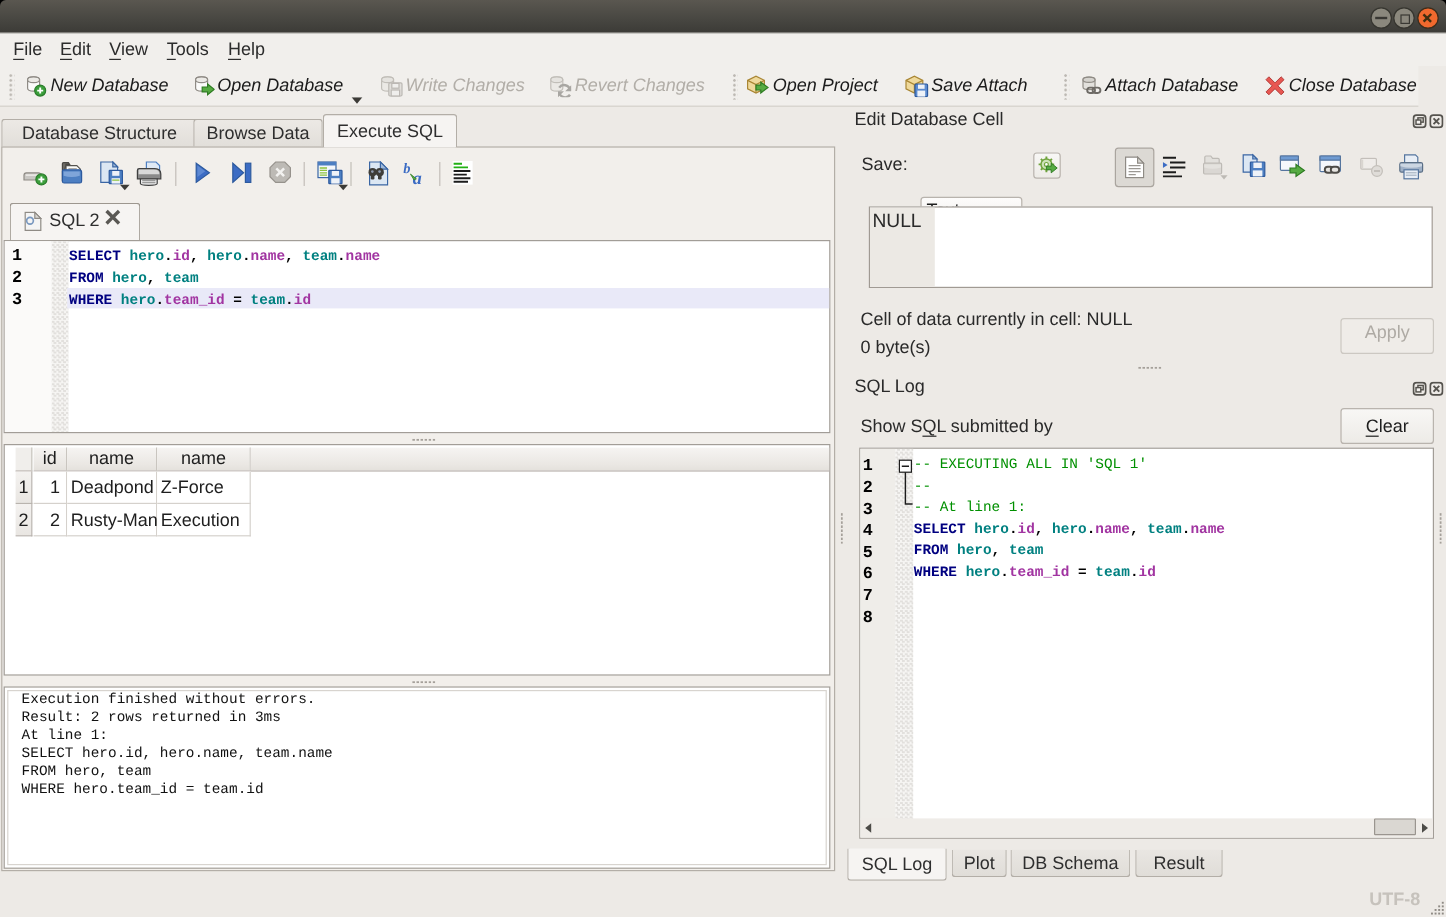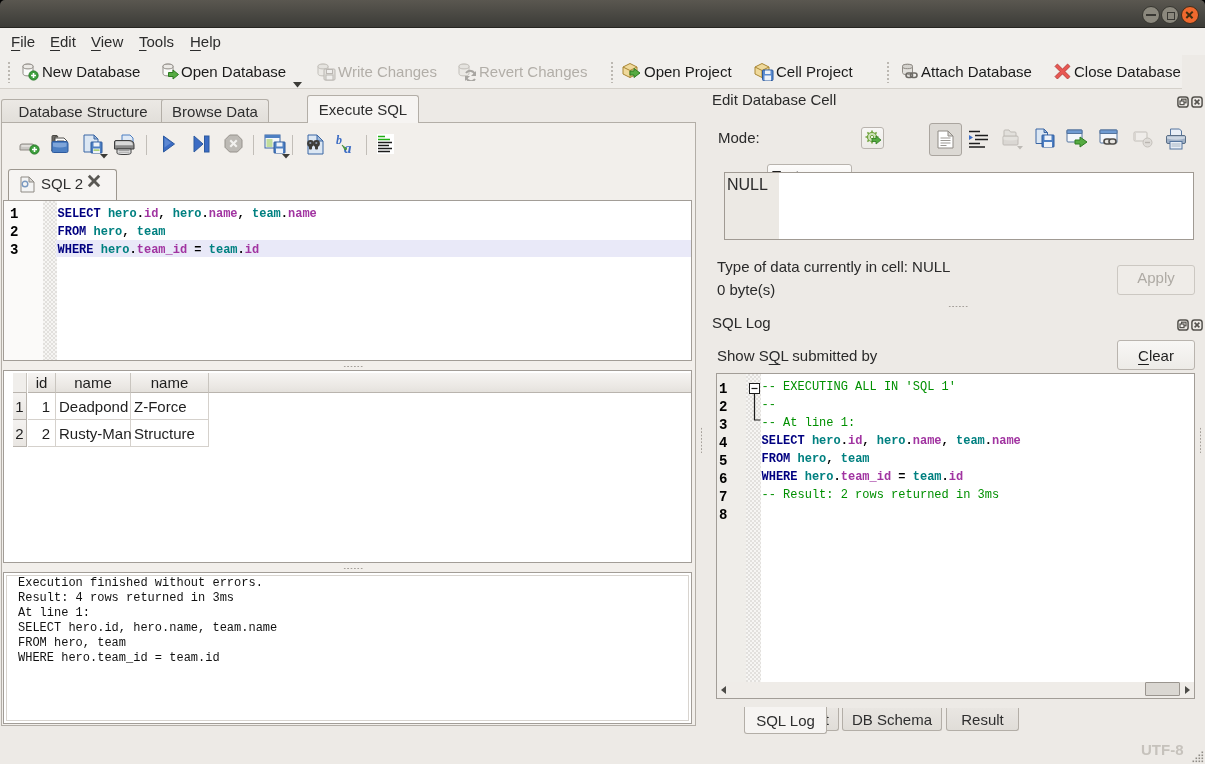--- a/index.html
+++ b/index.html
@@ -28,7 +28,7 @@
 
 
 #toolbar { position:absolute; left:0; top:55px; width:1182px; height:34px;
-  background:#f1efec; border-bottom:1px solid #d4d0ca; }
+  background:#f1efec; border-bottom:1px solid #d4d0ca;font-style:italic; }
 .tb-handle { position:absolute; top:6px; width:5px; height:22px;
   background-image:radial-gradient(#bcb8b2 1px, transparent 1.2px); background-size:4px 4px; }
 .tlbl { position:absolute; top:8px; font-size:15px; color:#1b1b1b; white-space:nowrap; }

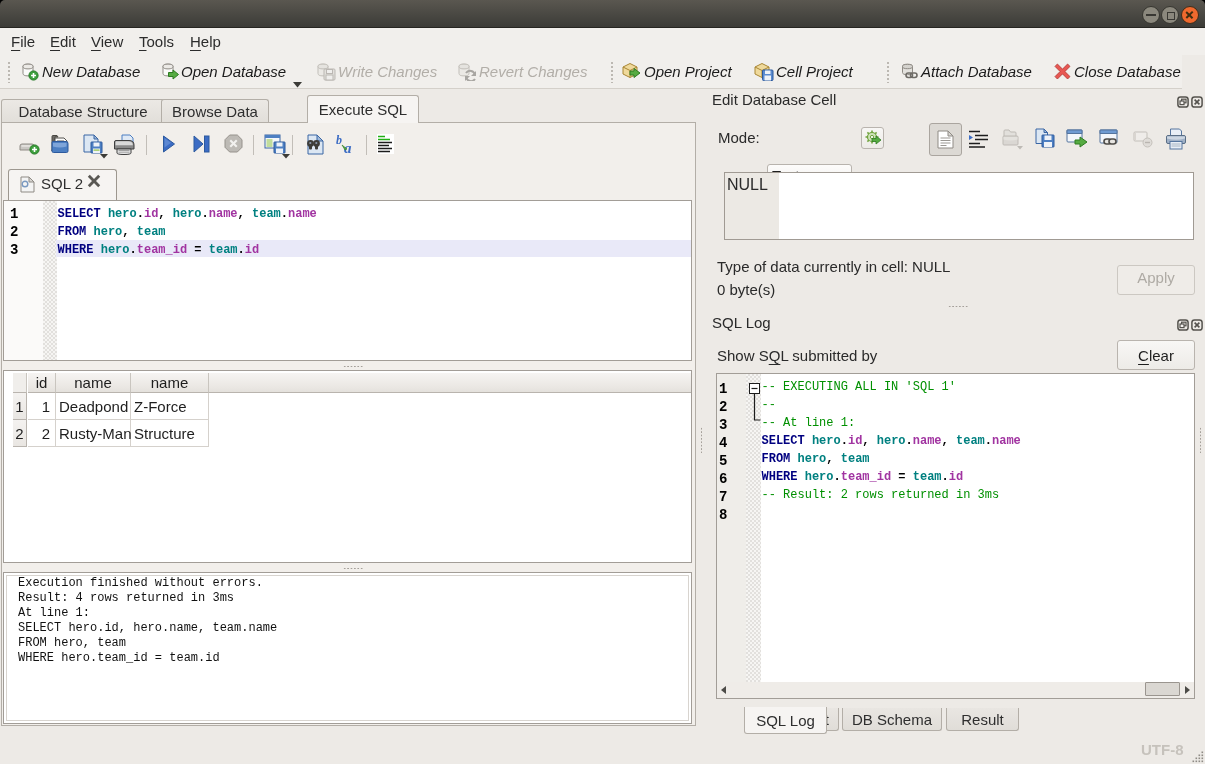--- a/index.html
+++ b/index.html
@@ -183,7 +183,7 @@
     <rect x="11" y="8.5" width="5.5" height="3.5" fill="#eef2f8"></rect>
     <rect x="10.5" y="13.5" width="6.5" height="5" fill="#eef2f8"></rect>
       </svg></span>
-  <div class="tlbl" style="left:776px;">Cell Project</div>
+  <div class="tlbl" style="left:776px;">Save Attach</div>
   <div class="tb-handle" style="left:886px;"></div>
   <span class="ticon" style="left:900px;"><svg width="20" height="19" viewBox="0 0 20 19">
     <path d="M2.5 4.5 A5 2.2 0 0 1 12.5 4.5 L12.5 10.5 A5 2.2 0 0 1 2.5 10.5 Z" fill="#e3e1dd" stroke="#8f8b85"></path>

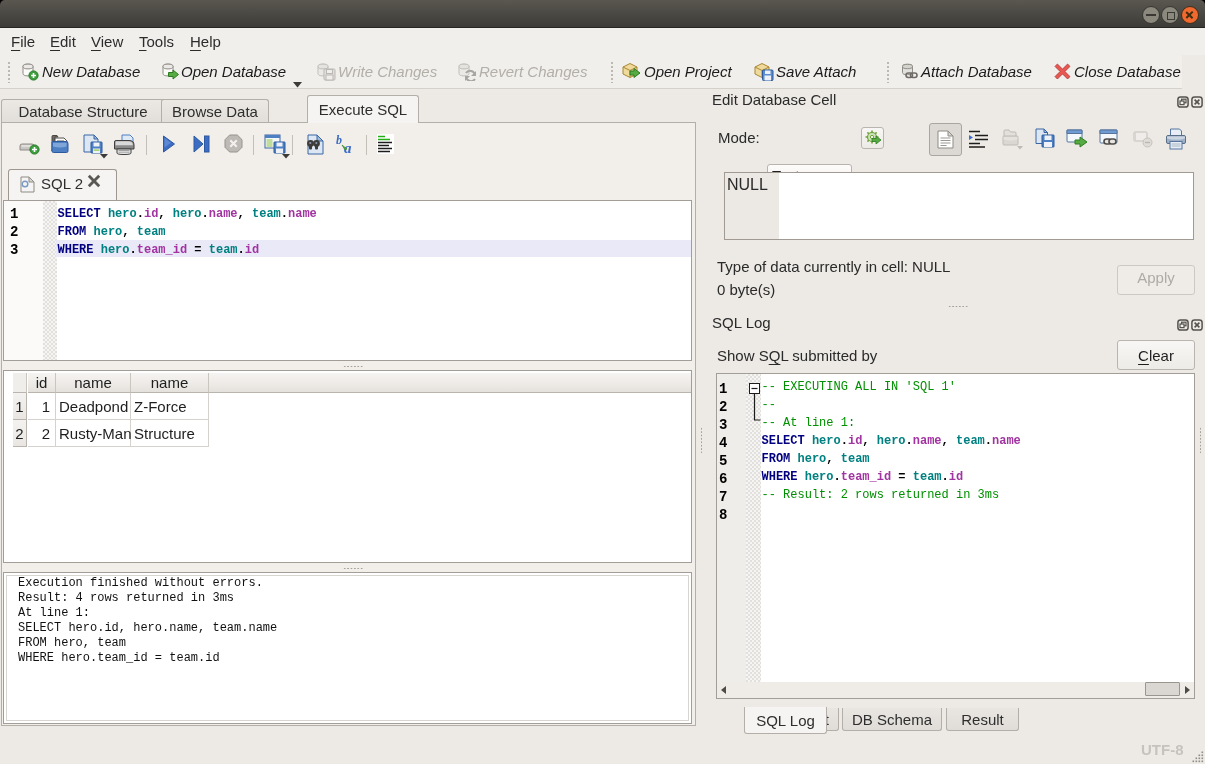--- a/index.html
+++ b/index.html
@@ -41,7 +41,7 @@
   display:flex; align-items:center; justify-content:center; white-space:nowrap; }
 #tab-page { position:absolute; left:1px; top:122px; width:695px; height:604px;
   background:#f2efeb; border:1px solid #b3aea7; }
-.tab-active { background:#f6f4f2 !important; z-index:3;margin-left:38px; }
+.tab-active { background:#f6f4f2 !important; z-index:3; }
 
 
 .sqlicon { position:absolute; }

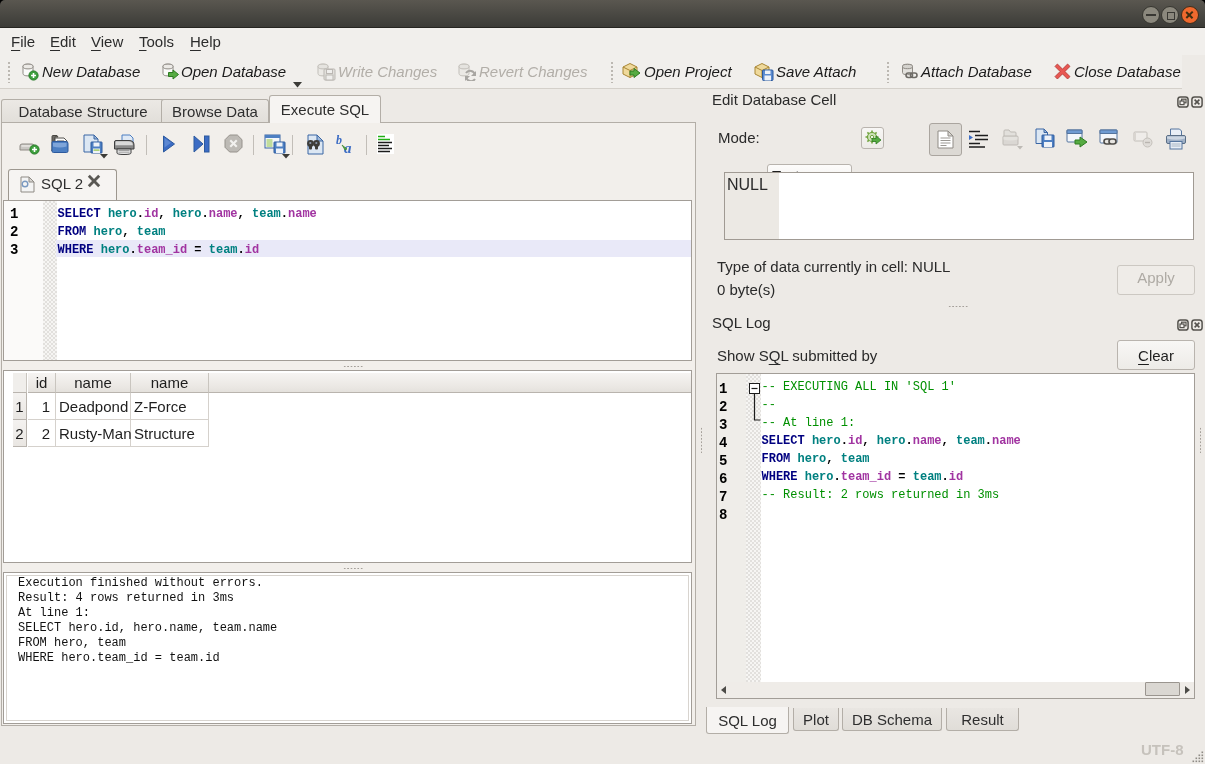--- a/index.html
+++ b/index.html
@@ -341,7 +341,7 @@
   <path d="M3.6 3.6 l4.8 4.8 M8.4 3.6 l-4.8 4.8" stroke="#55534e" stroke-width="1.6"></path>
     </svg></span>
 
-<div class="dockhdr" style="left:718px; top:129px;">Mode:</div>
+<div class="dockhdr" style="left:718px; top:129px;">Save:</div>
 <div class="combo" style="left:767px; top:126px; width:85px; height:23px;">
     <span class="ctext" style="left:4px; top:2px;">Text</span>
     <span class="arrow" style="right:8px;"></span>

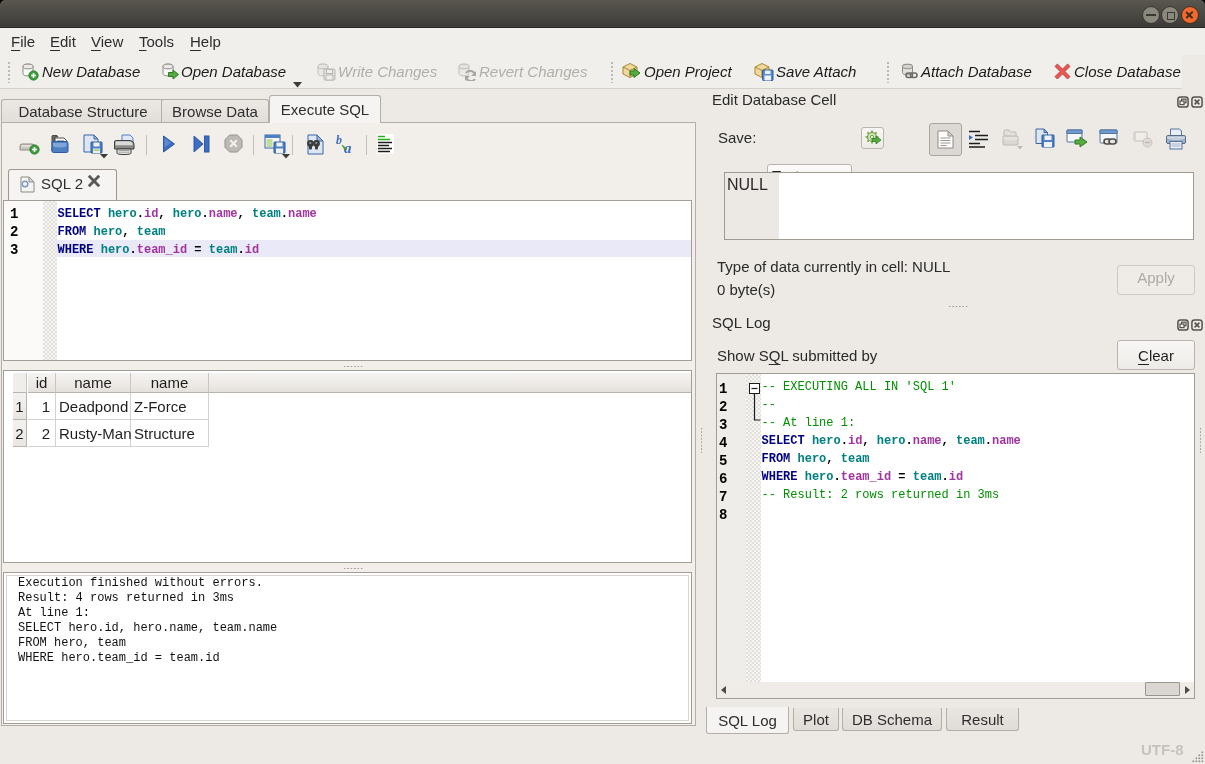--- a/index.html
+++ b/index.html
@@ -411,7 +411,7 @@
   <div class="nulltxt">NULL</div>
 </div>
 
-<div class="dockhdr" style="left:717px; top:257.5px;">Type of data currently in cell: NULL</div>
+<div class="dockhdr" style="left:717px; top:257.5px;">Cell of data currently in cell: NULL</div>
 <div class="dockhdr" style="left:717px; top:280.5px;">0 byte(s)</div>
 <div class="pbtn" style="left:1117px; top:265px; width:78px; height:30px; color:#aeaaa4; background:#efece8; border-color:#ccc8c2; padding-bottom:5px;">Apply</div>
 

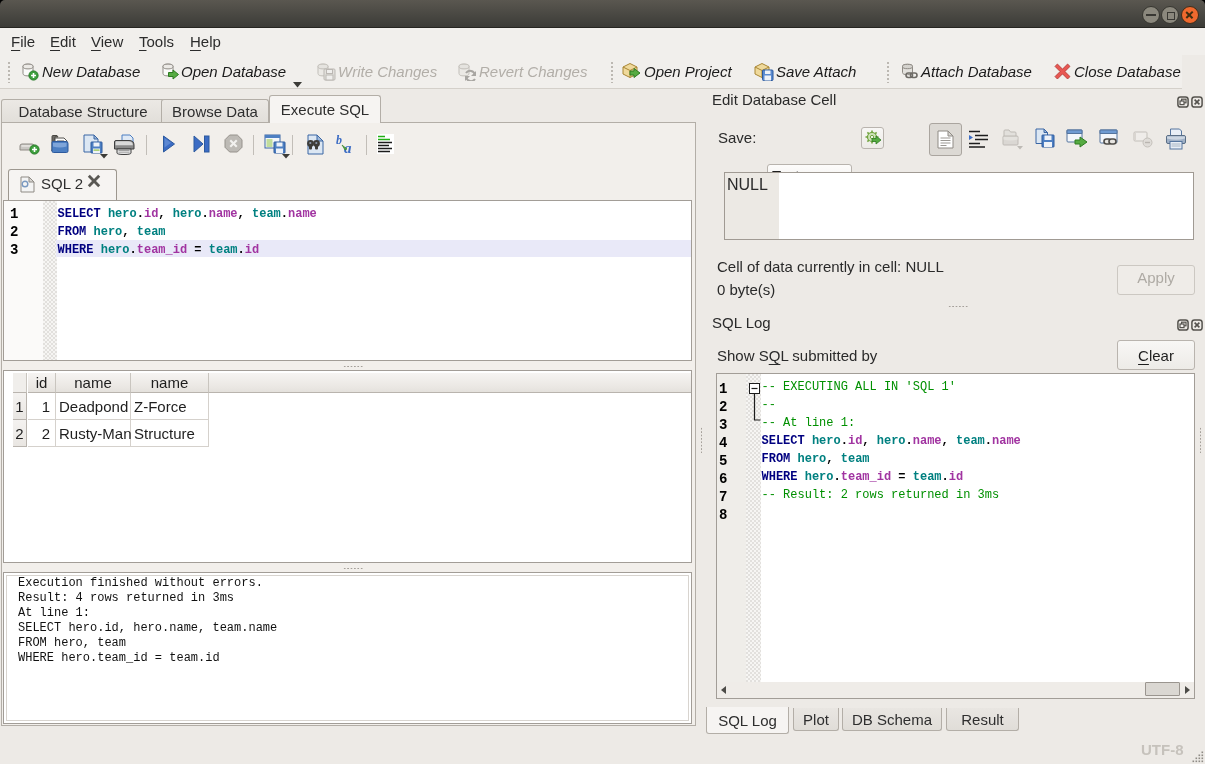--- a/index.html
+++ b/index.html
@@ -318,7 +318,7 @@
   <div class="grow-h" style="top:49px;">2</div>
   <div class="gcell gnum" style="left:24px; top:49px; width:28px;">2</div>
   <div class="gcell" style="left:52px; top:49px; width:75px; padding:0 3px;">Rusty-Man</div>
-  <div class="gcell" style="left:127px; top:49px; width:78px; padding:0 3px;">Structure</div>
+  <div class="gcell" style="left:127px; top:49px; width:78px; padding:0 3px;">Execution</div>
 </div>
 
 <div id="msg">

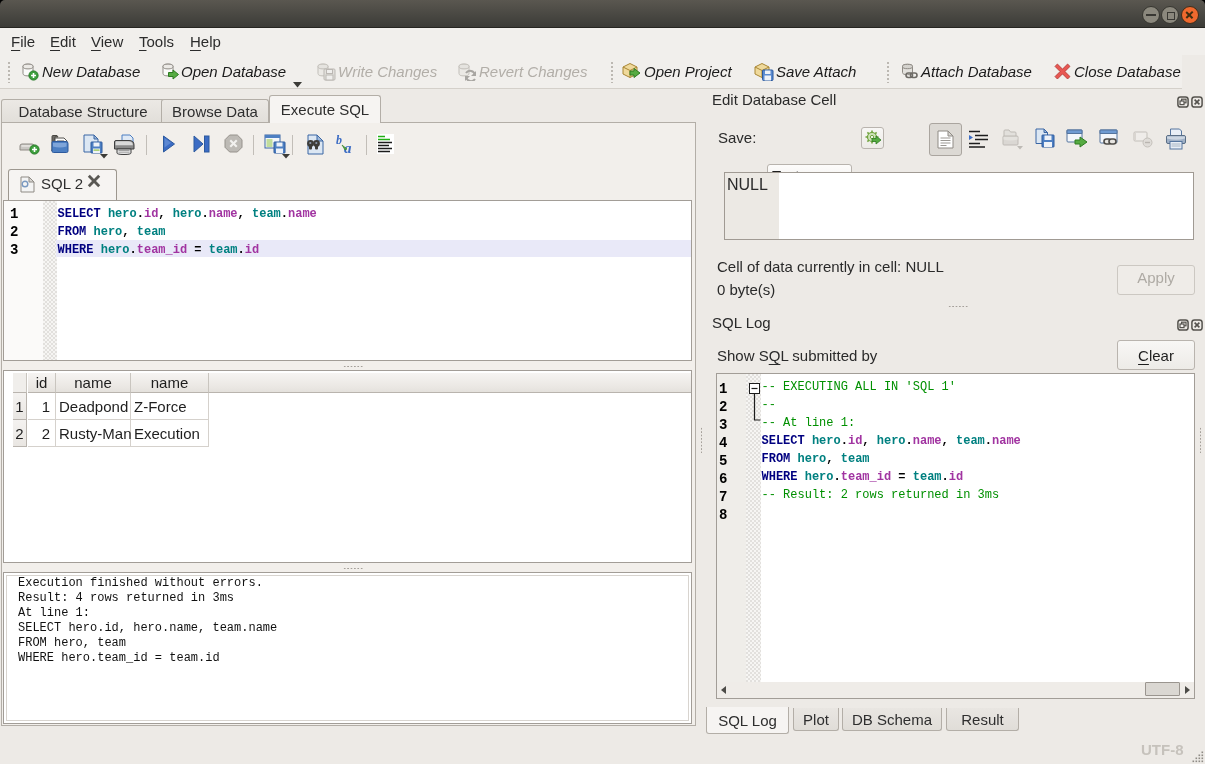--- a/index.html
+++ b/index.html
@@ -457,7 +457,6 @@
   <div class="cl" style="top:60px; left:44.5px; font:bold 12px 'Liberation Mono',monospace;"><span class="kw">SELECT</span> <span class="tbl">hero</span>.<span class="fld">id</span>, <span class="tbl">hero</span>.<span class="fld">name</span>, <span class="tbl">team</span>.<span class="fld">name</span></div>
   <div class="cl" style="top:78px; left:44.5px; font:bold 12px 'Liberation Mono',monospace;"><span class="kw">FROM</span> <span class="tbl">hero</span>, <span class="tbl">team</span></div>
   <div class="cl" style="top:96px; left:44.5px; font:bold 12px 'Liberation Mono',monospace;"><span class="kw">WHERE</span> <span class="tbl">hero</span>.<span class="fld">team_id</span> = <span class="tbl">team</span>.<span class="fld">id</span></div>
-  <div class="cl cm" style="top:114px; left:44.5px; font:12px 'Liberation Mono',monospace; color:#009000;">-- Result: 2 rows returned in 3ms</div>
   <div id="hscroll">
     <span class="sarr" style="left:0px;"><svg width="13" height="14">
           <path d="M9 3 L4 7 L9 11 Z" fill="#4c4b47"></path>

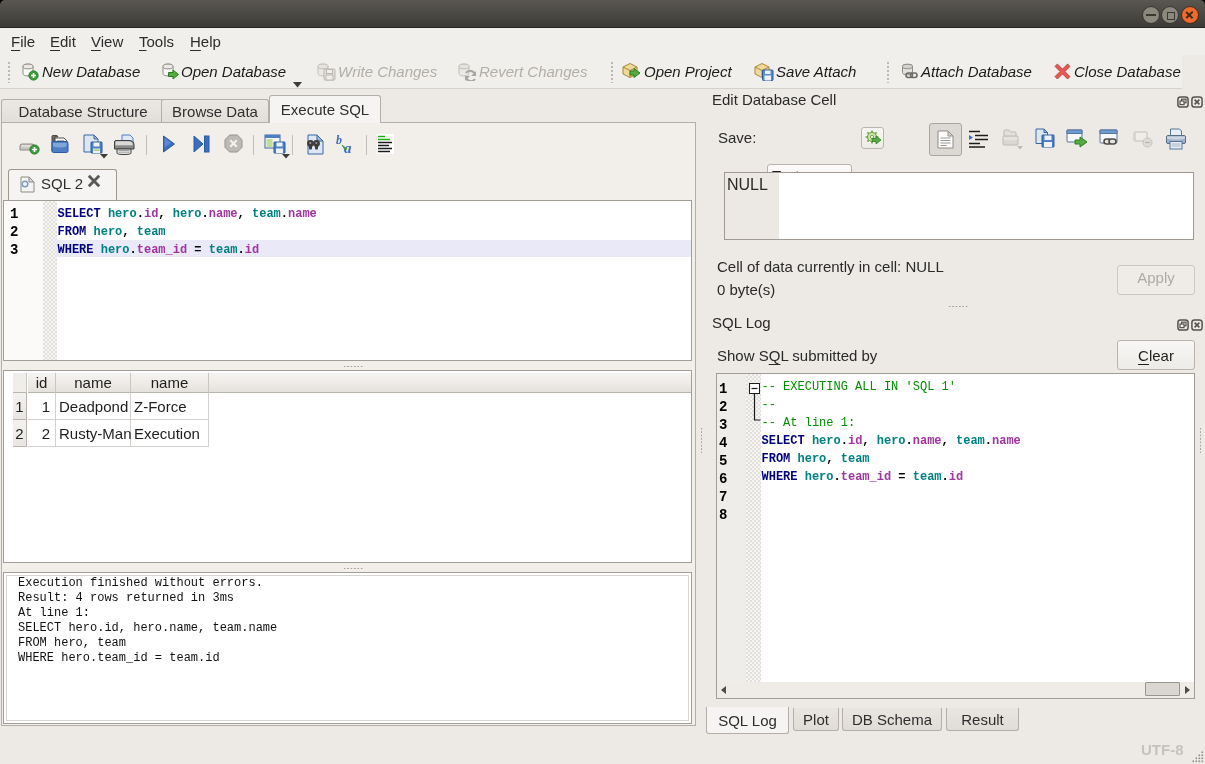--- a/index.html
+++ b/index.html
@@ -323,7 +323,7 @@
 
 <div id="msg">
     <div class="inner">Execution finished without errors.
-Result: 4 rows returned in 3ms
+Result: 2 rows returned in 3ms
 At line 1:
 SELECT hero.id, hero.name, team.name
 FROM hero, team

